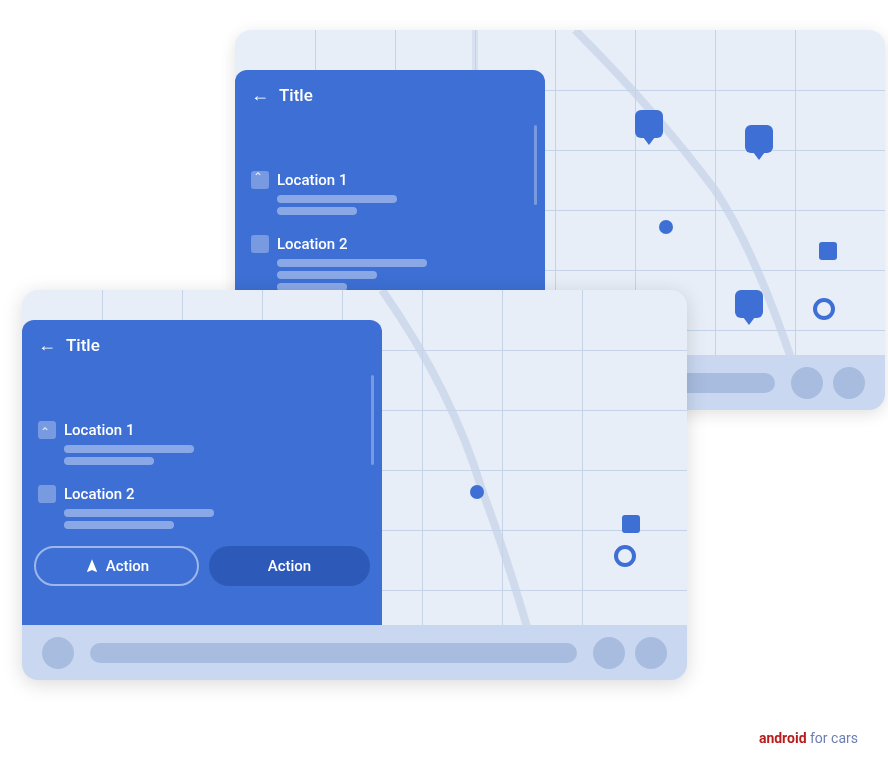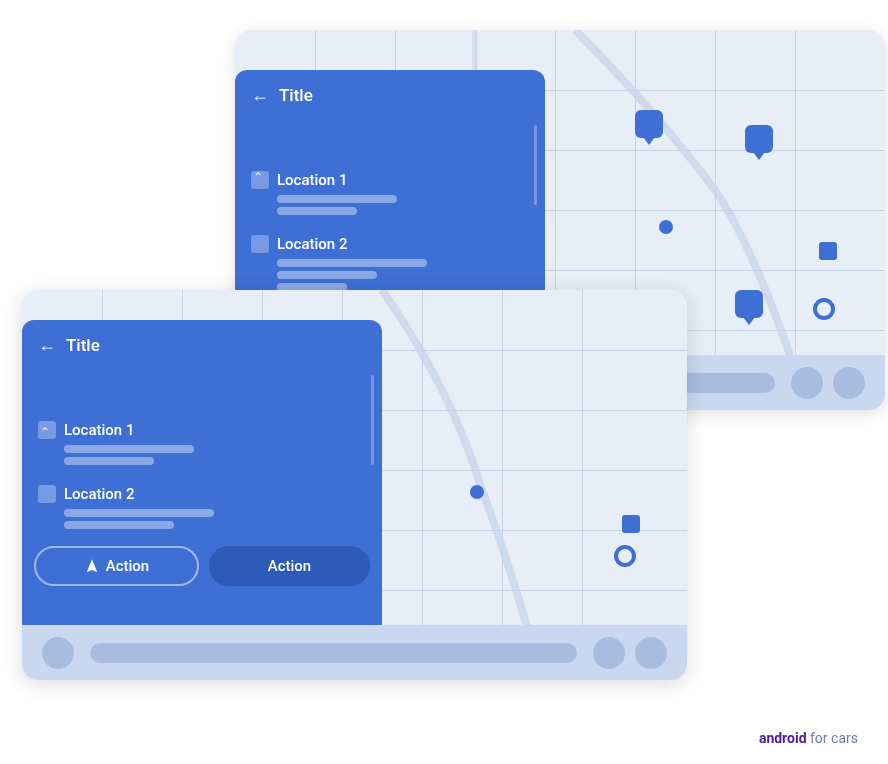--- a/index.html
+++ b/index.html
@@ -258,7 +258,7 @@
     }
     .branding strong {
       font-weight: 700;
-      color: #4c1d95;
+      color: #b91c1c;
     }
 
     

